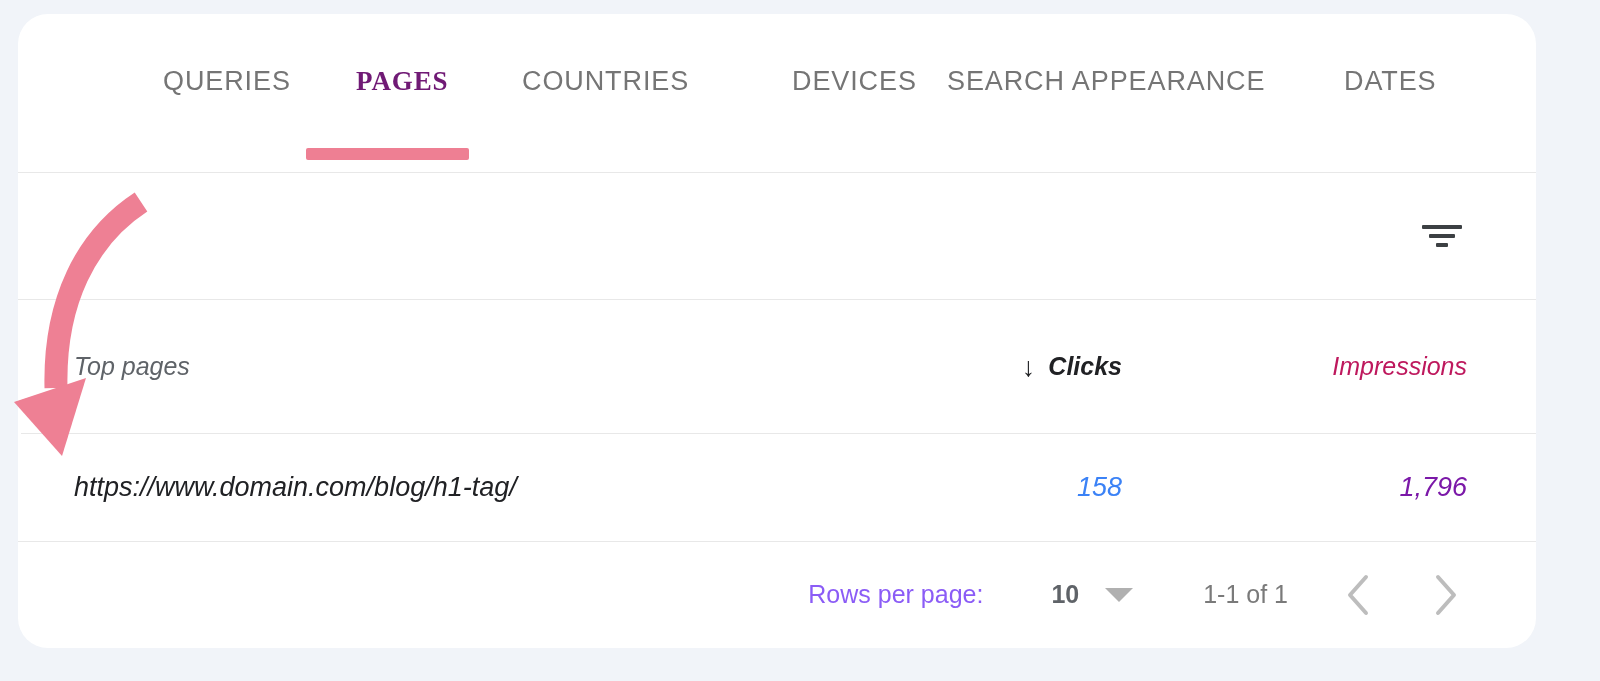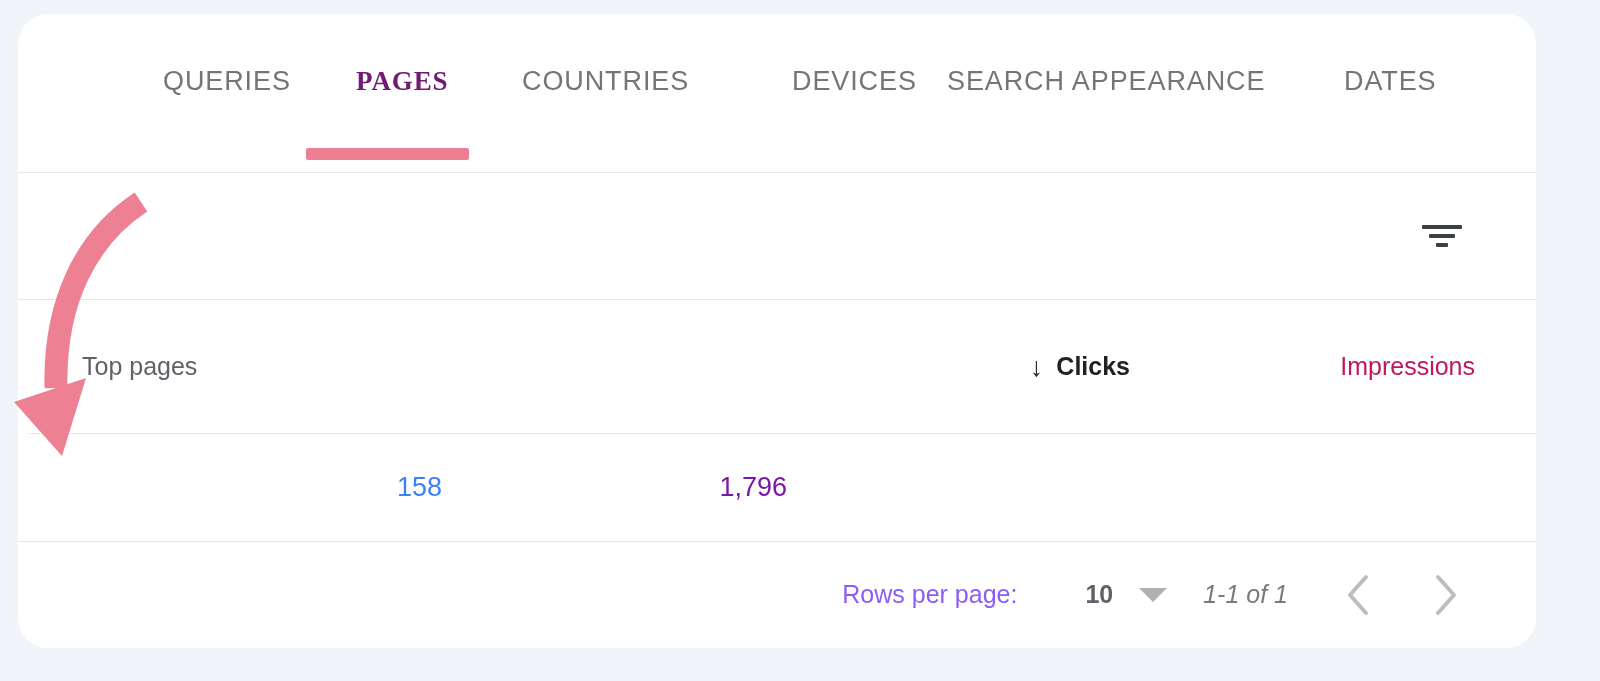--- a/index.html
+++ b/index.html
@@ -104,9 +104,10 @@
   
   #table {
     position: absolute;
-    left: 11px;
+    left: 3px;
     top: 285px;
     width: 100%;
+    font-style: italic;
   }
 
   .trow {

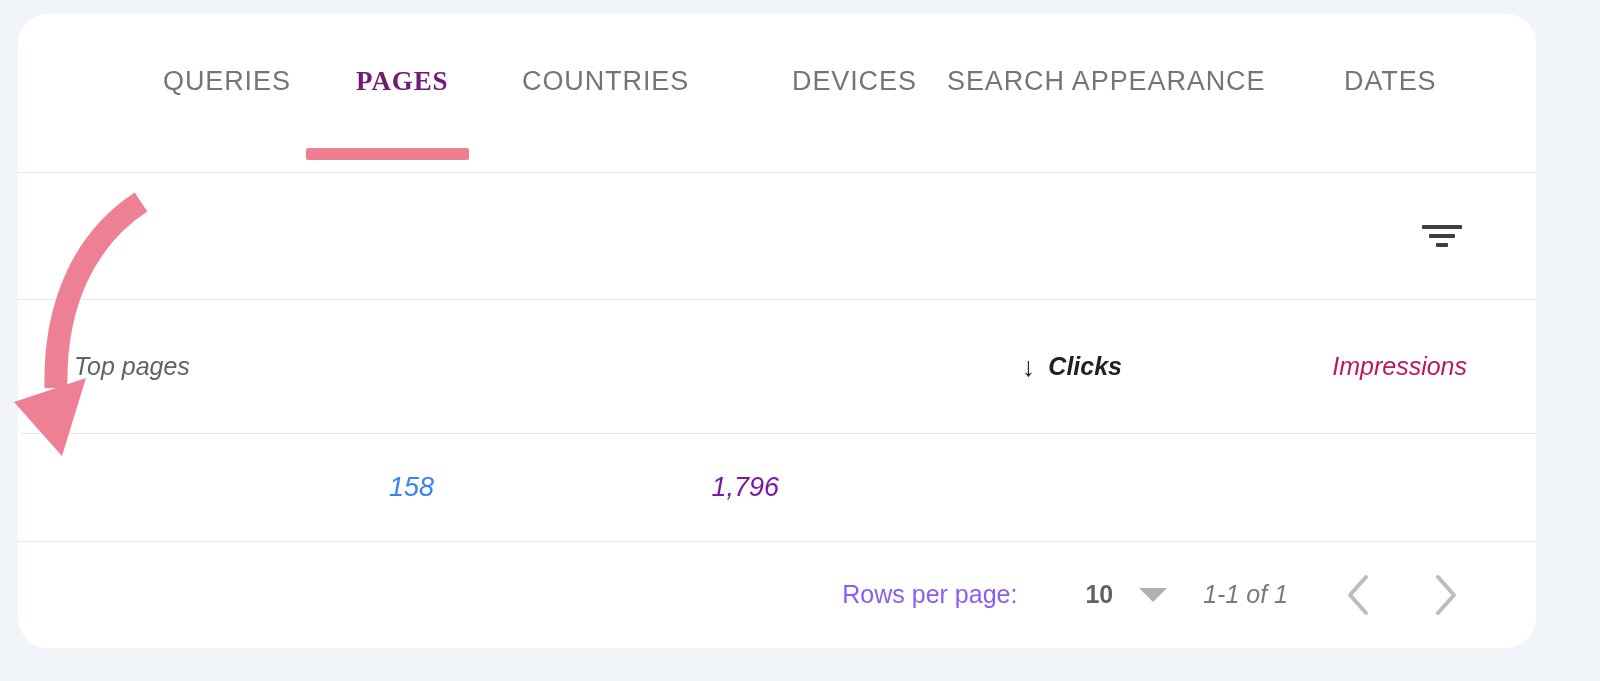--- a/index.html
+++ b/index.html
@@ -278,6 +278,7 @@
     <div class="rule" style="top:134px;"></div>
 
     <div class="trow" id="data-row">
+      <div class="c-page">https://www.domain.com/blog/h1-tag/</div>
       <div class="c-clicks">158</div>
       <div class="c-impr">1,796</div>
     </div>

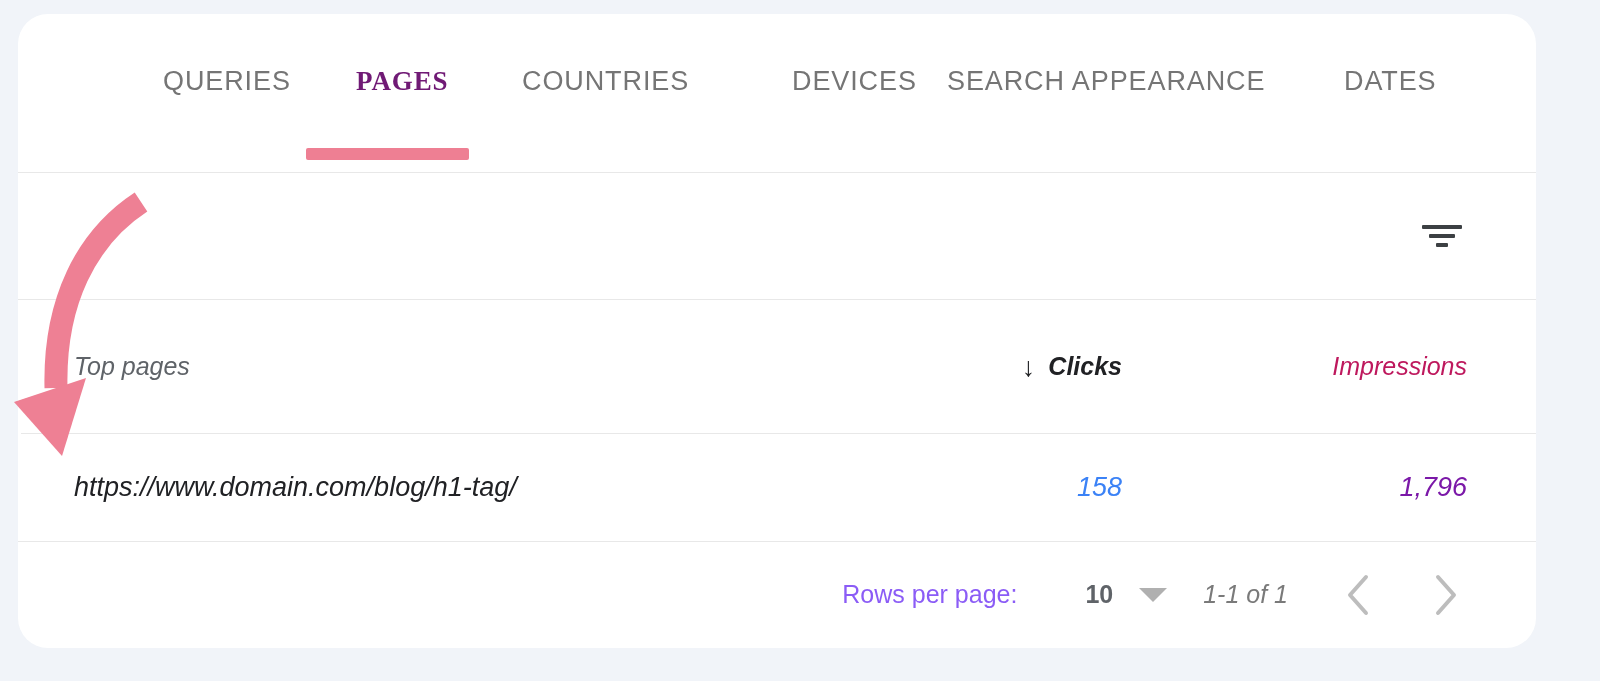--- a/index.html
+++ b/index.html
@@ -213,9 +213,8 @@
   #range-label {
     font-size: 25px;
     color: #7a7a7a;
-    margin-left: 36px;
+    margin-left: 70px;
     white-space: nowrap;
-    font-style: italic;
   }
   .pager-btn {
     margin-left: 52px;

